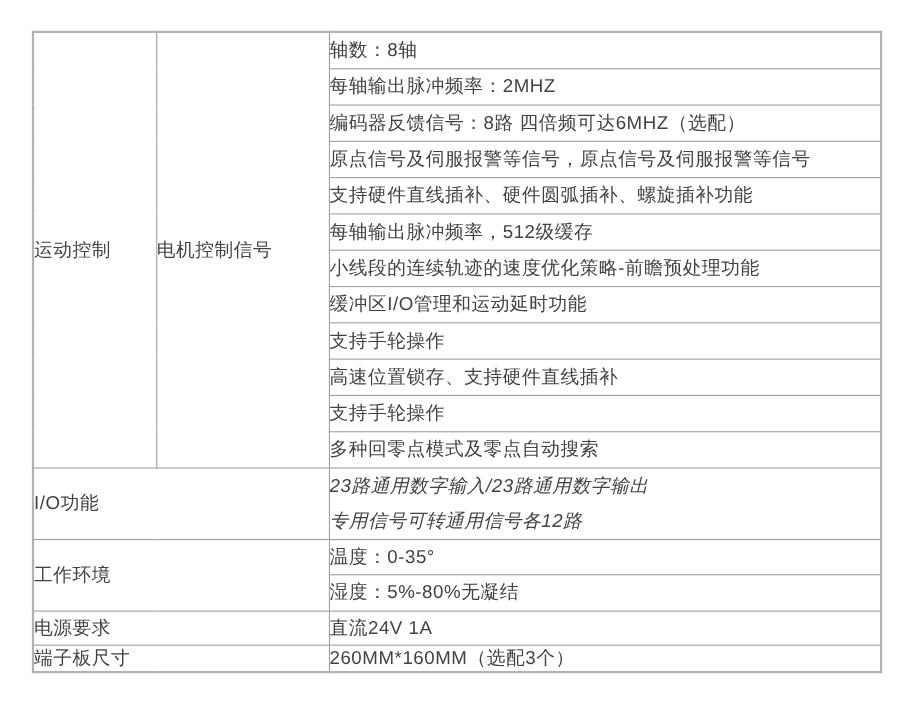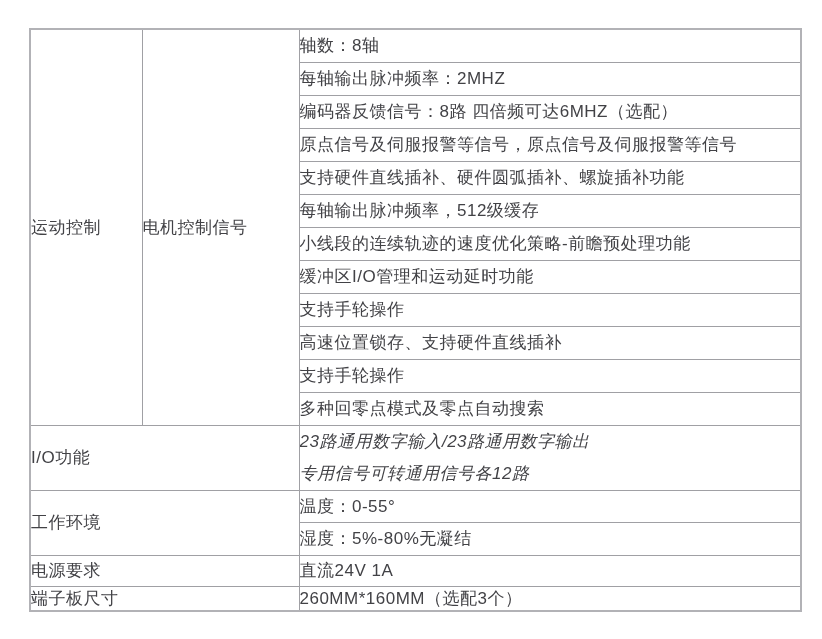--- a/index.html
+++ b/index.html
@@ -108,7 +108,7 @@
       </tr>
       <tr class="env-row-1">
         <td class="cat" colspan="2" rowspan="2">工作环境</td>
-        <td class="val">温度：0-55°</td>
+        <td class="val">温度：0-35°</td>
       </tr>
       <tr class="env-row-2">
         <td class="val">湿度：5%-80%无凝结</td>

